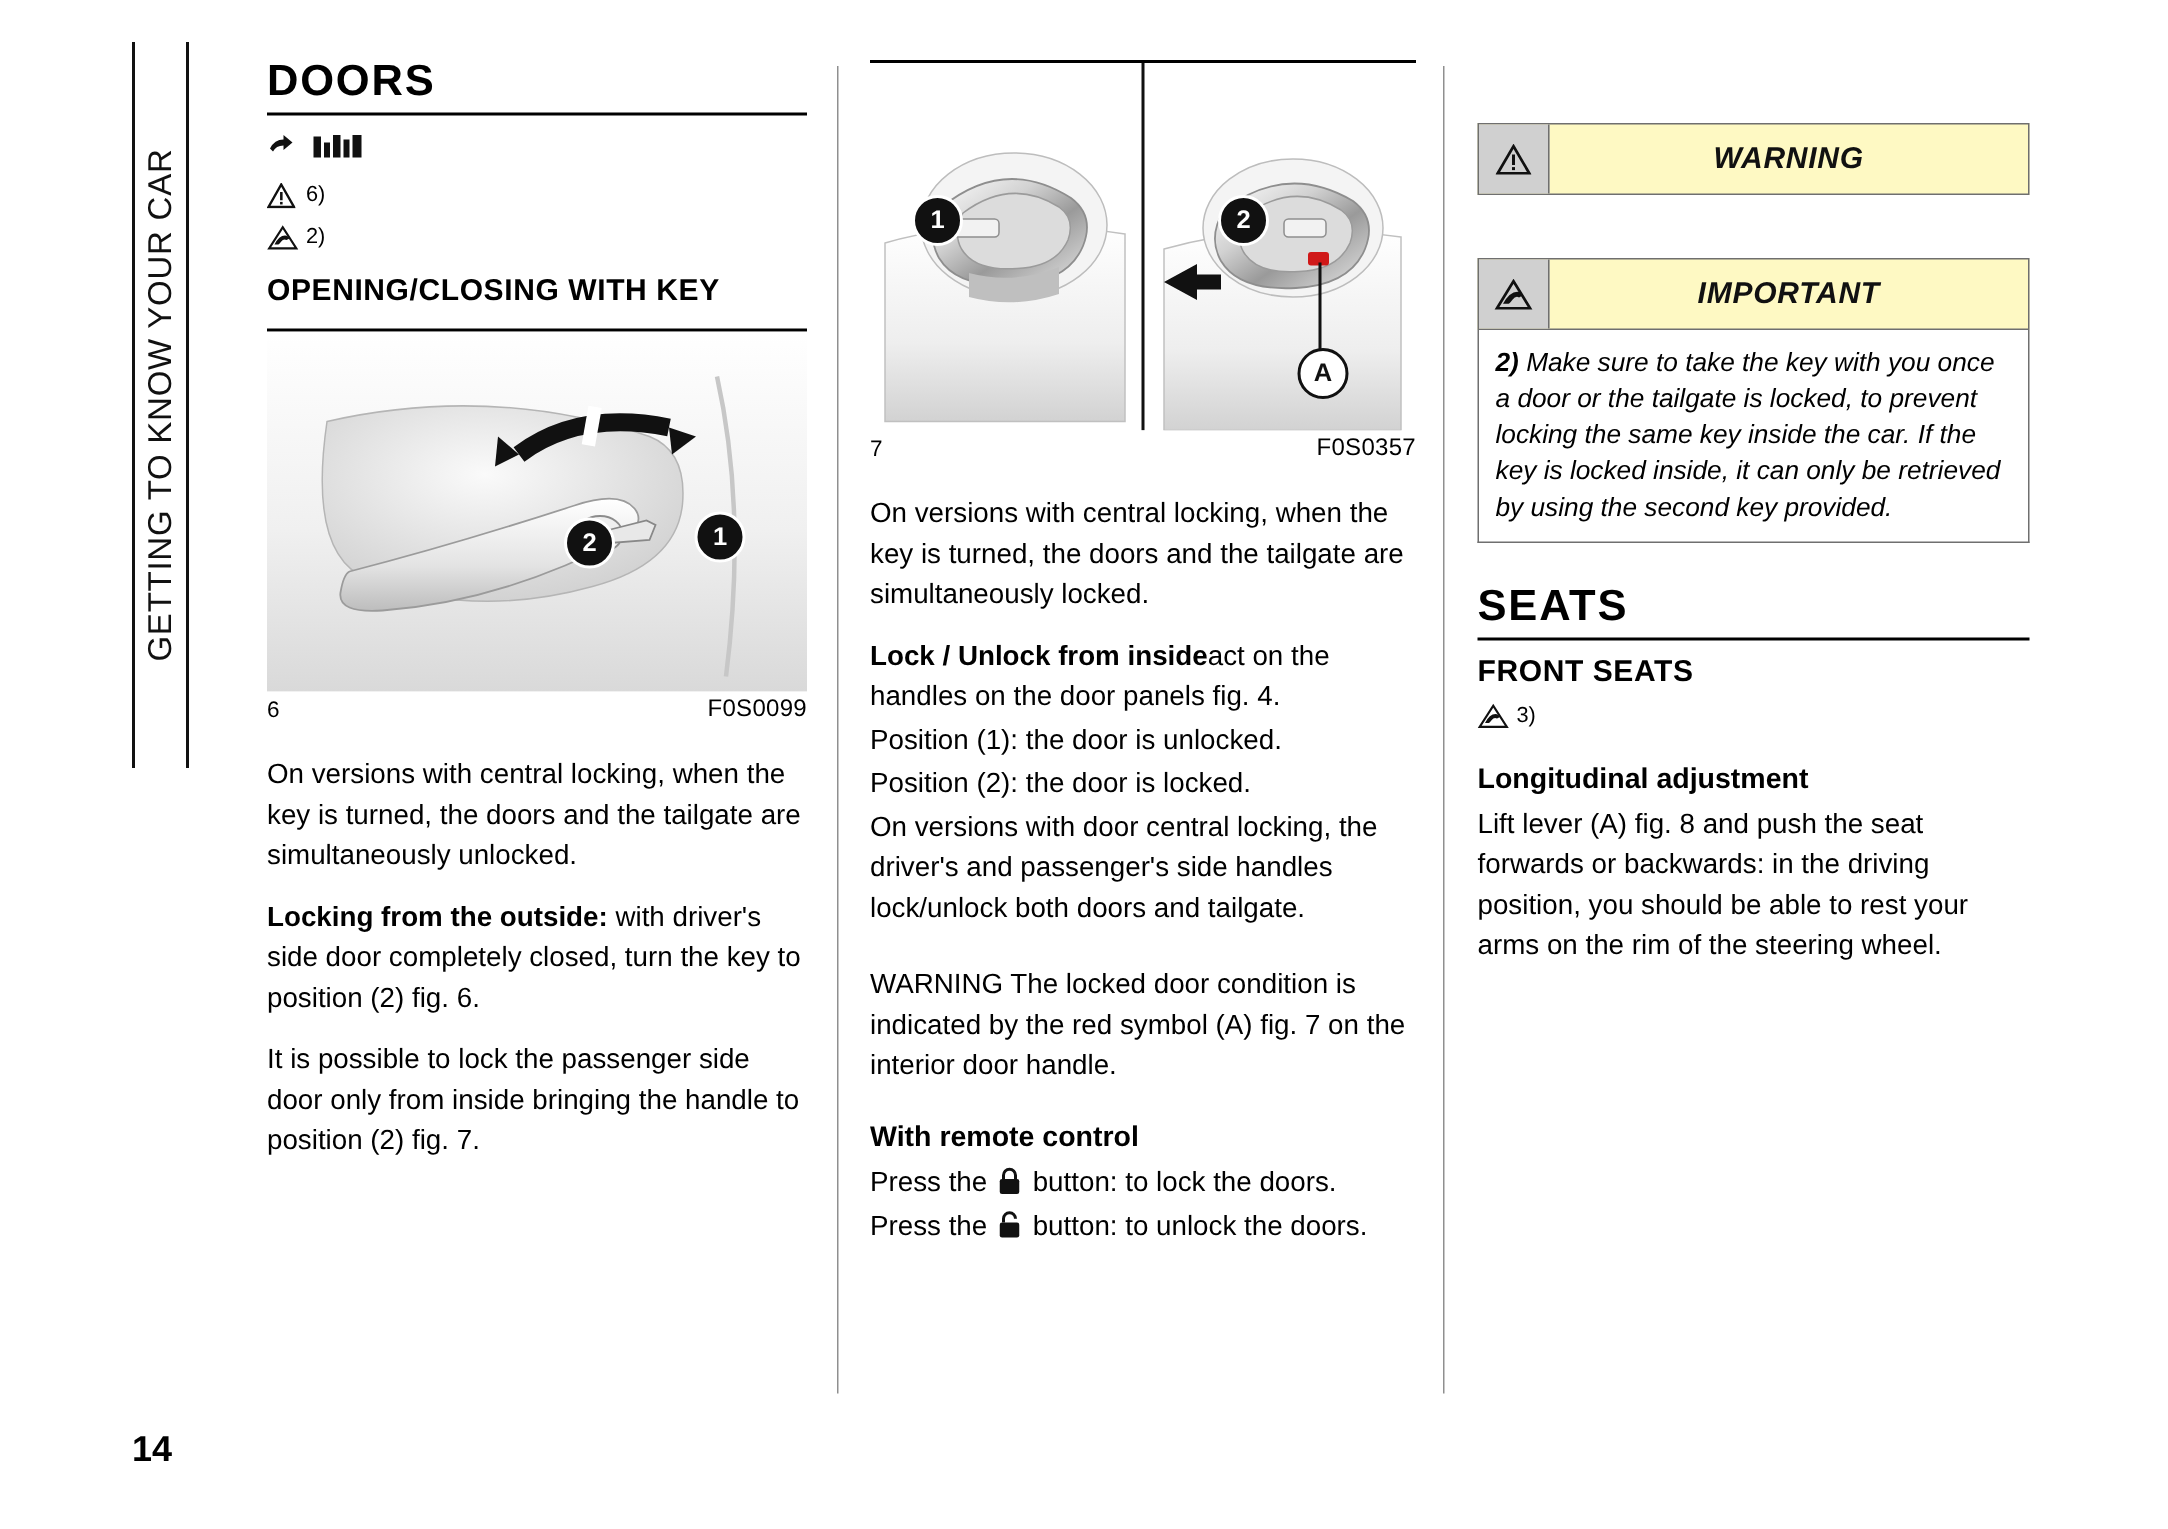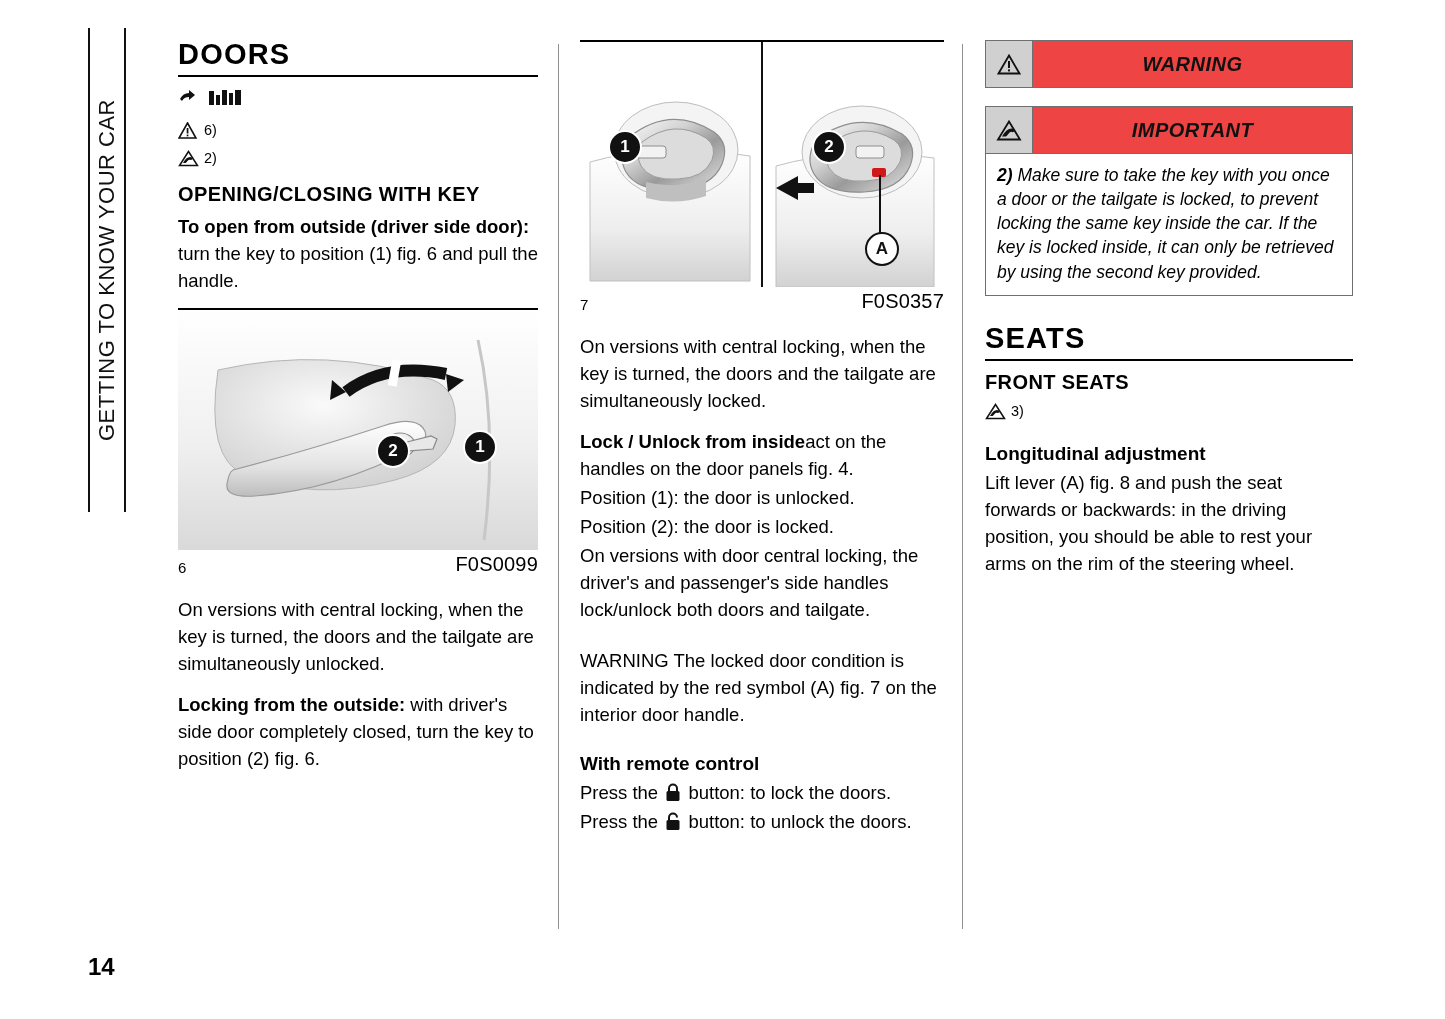--- a/index.html
+++ b/index.html
@@ -190,7 +190,8 @@
     align-items: stretch;
     height: 46px;
     border: 1px solid #6f6f6f;
-    background: #ef4444;
+    background: #fef9c3;
+    margin-top: 42px;
   }
   .notice-head .icon-cell {
     width: 46px;

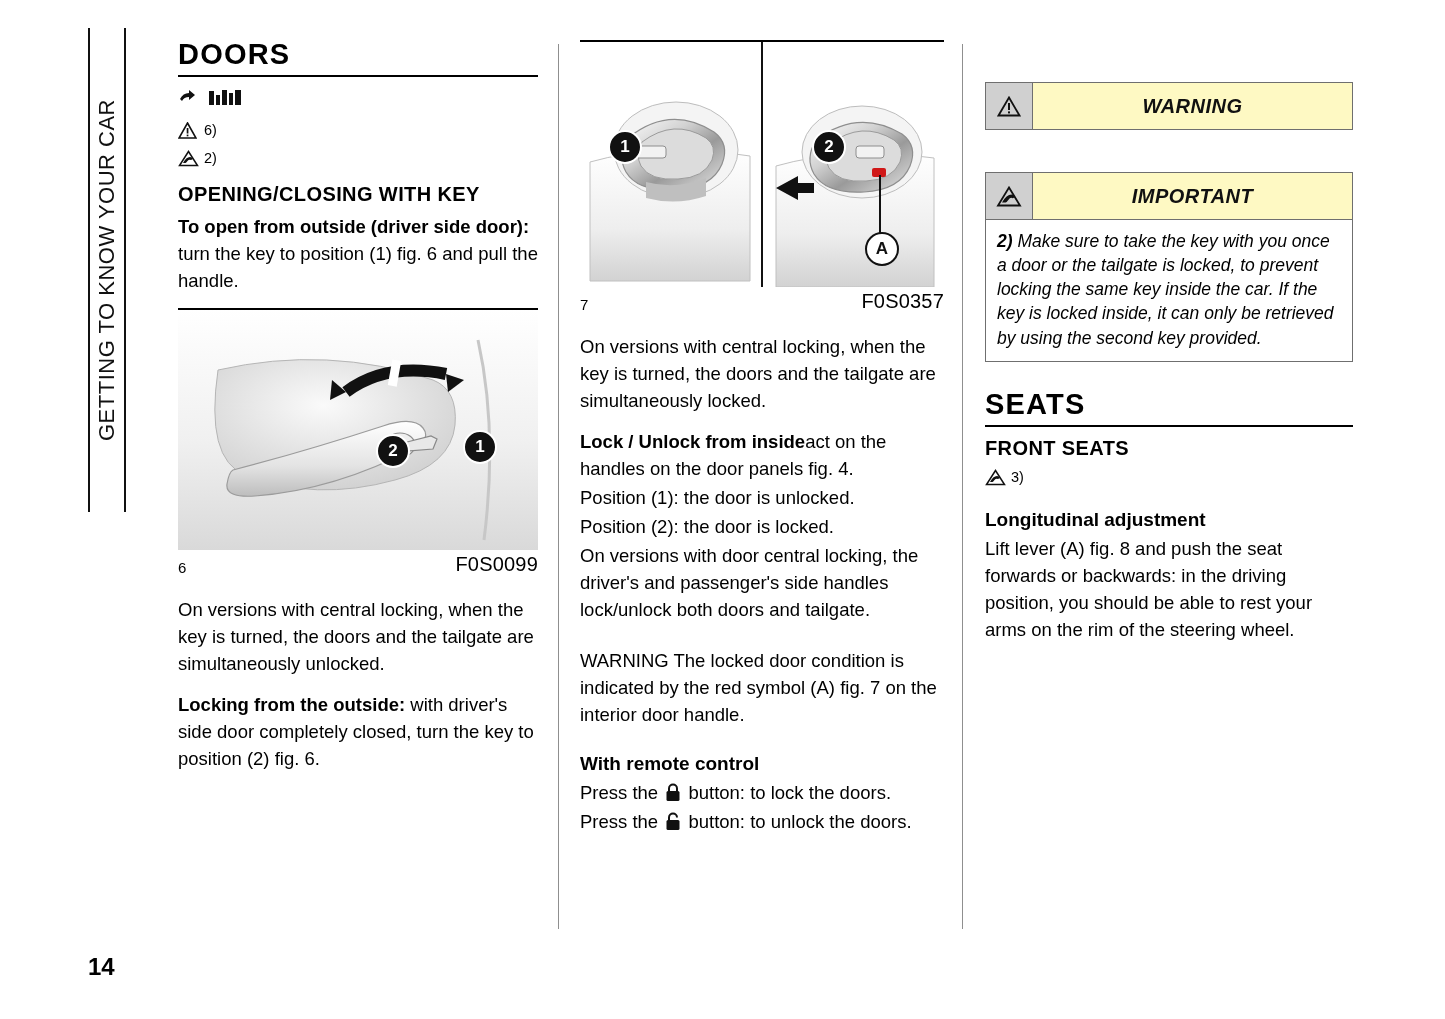--- a/index.html
+++ b/index.html
@@ -295,7 +295,6 @@
 
     <h2 class="sub-title">OPENING/CLOSING WITH KEY</h2>
 
-    <p class="body gap"><span class="bold-lead">To open from outside (driver side door):</span><span> turn the key to position (1) fig. 6 and pull the handle.</span></p>
 
     <div class="figure">
       <div id="fig6-img">

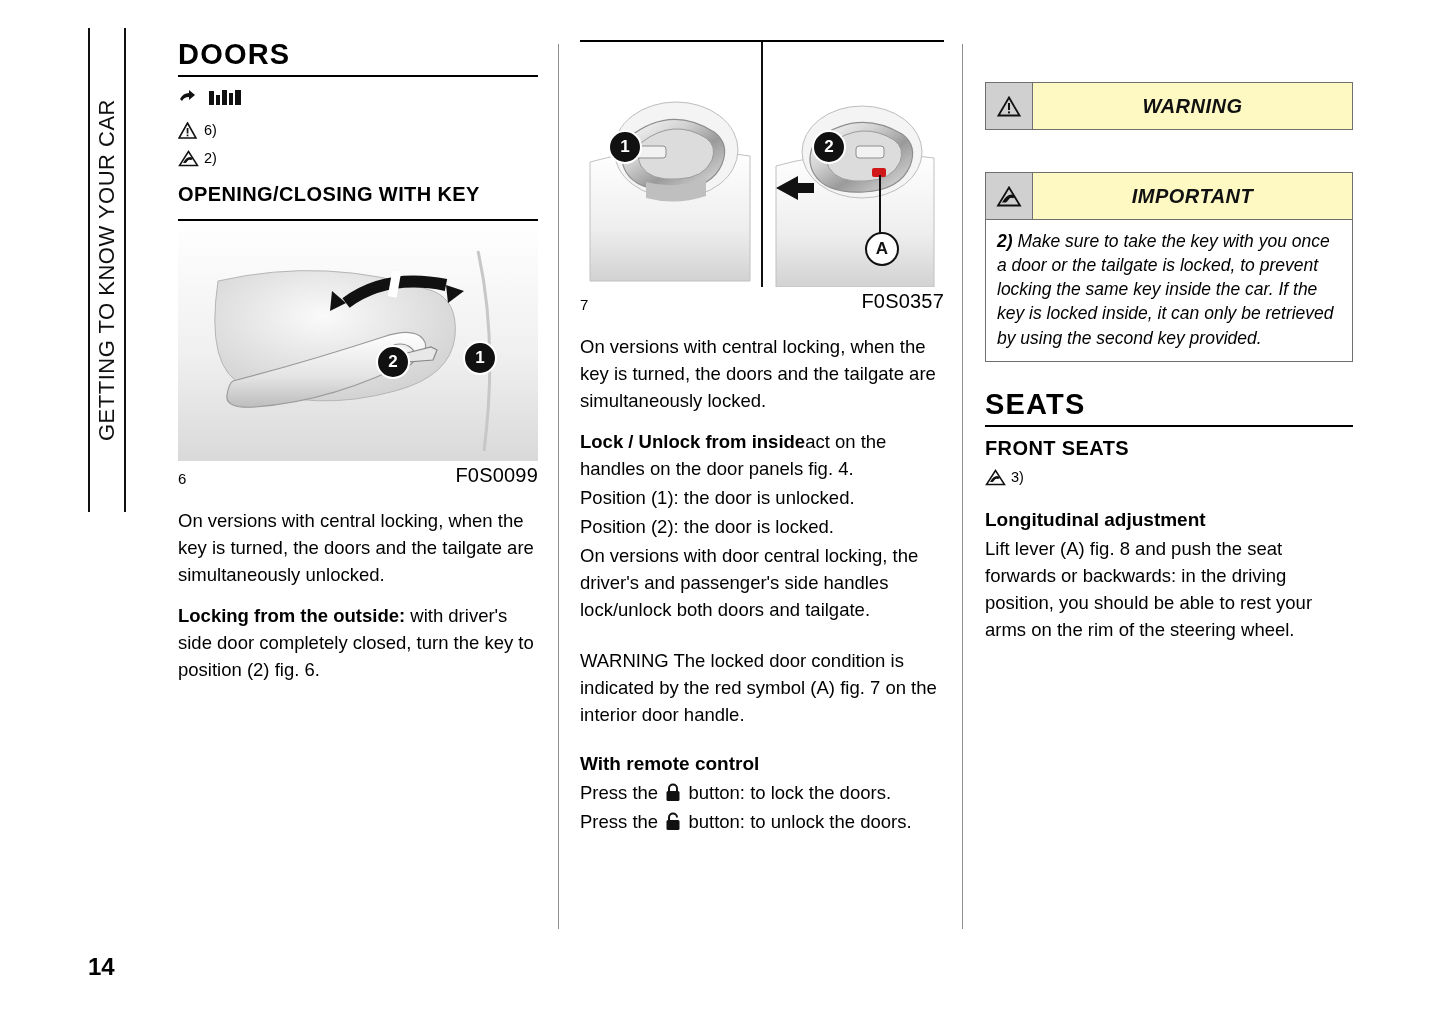--- a/index.html
+++ b/index.html
@@ -144,7 +144,7 @@
     margin-top: 3px;
   }
   .fig-num { font-weight: normal; font-size: 15px; }
-  .fig-code { font-size: 20px; letter-spacing: 0.2px; margin-left: 18px; }
+  .fig-code { font-size: 16px; letter-spacing: 0.2px; margin-left: 18px; }
 
   
   #fig6-img {

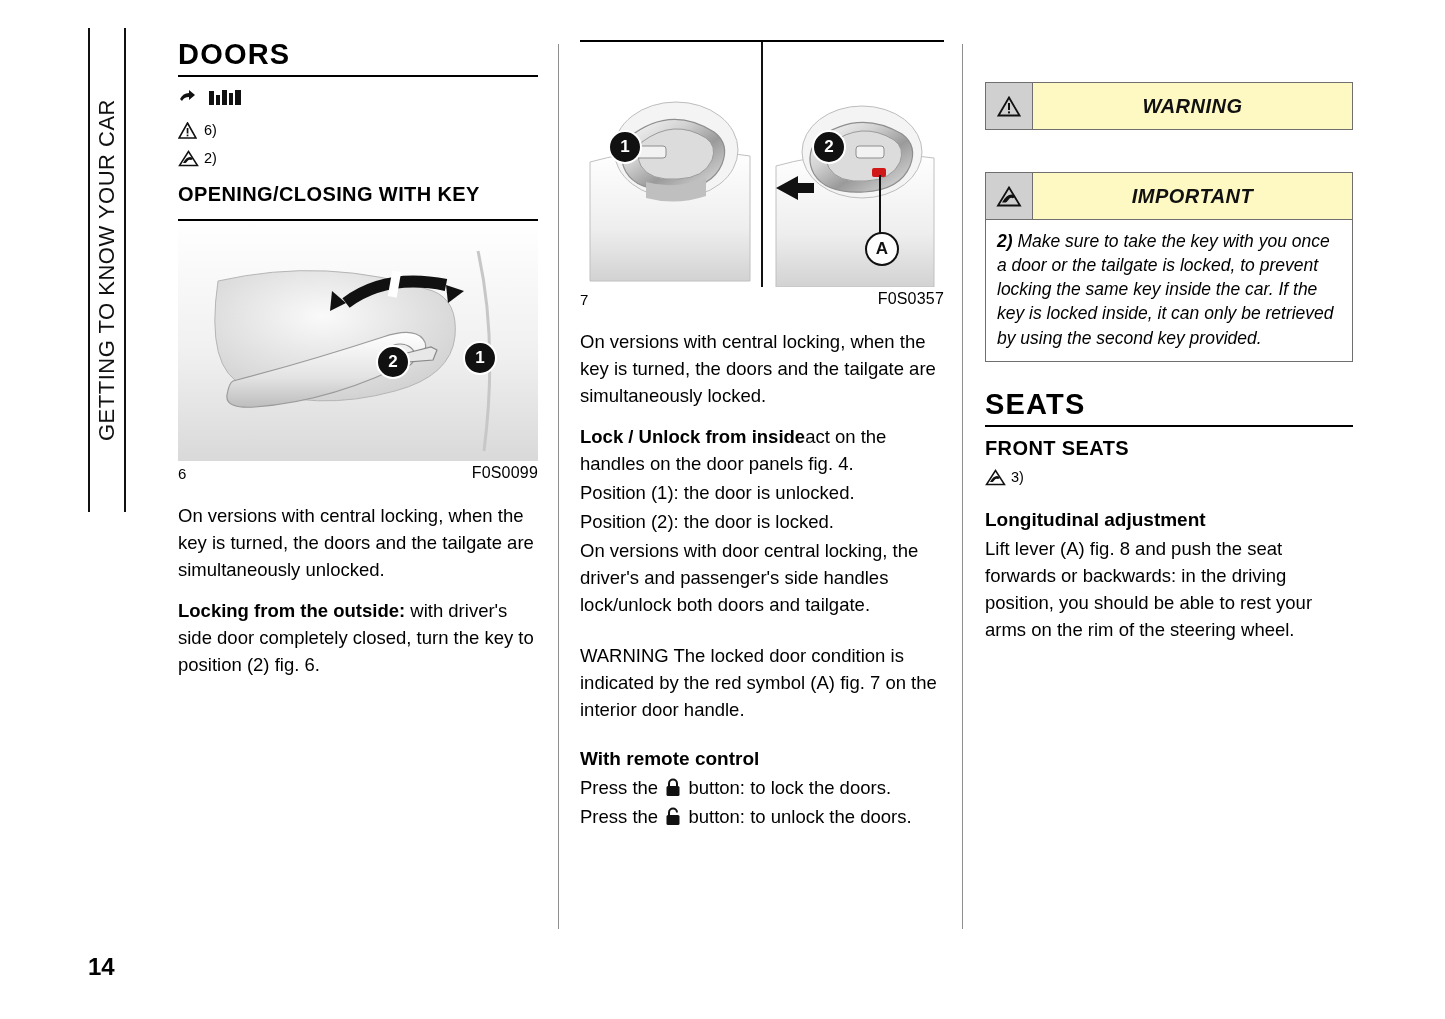--- a/index.html
+++ b/index.html
@@ -348,6 +348,7 @@
 
     <p class="body gap"><span class="bold-lead">Locking from the outside:</span><span> with driver's side door completely closed, turn the key to position (2) fig. 6.</span></p>
 
+    <p class="body">It is possible to lock the passenger side door only from inside bringing the handle to position (2) fig. 7.</p>
   </div>
 
   <div class="col" id="col2">

